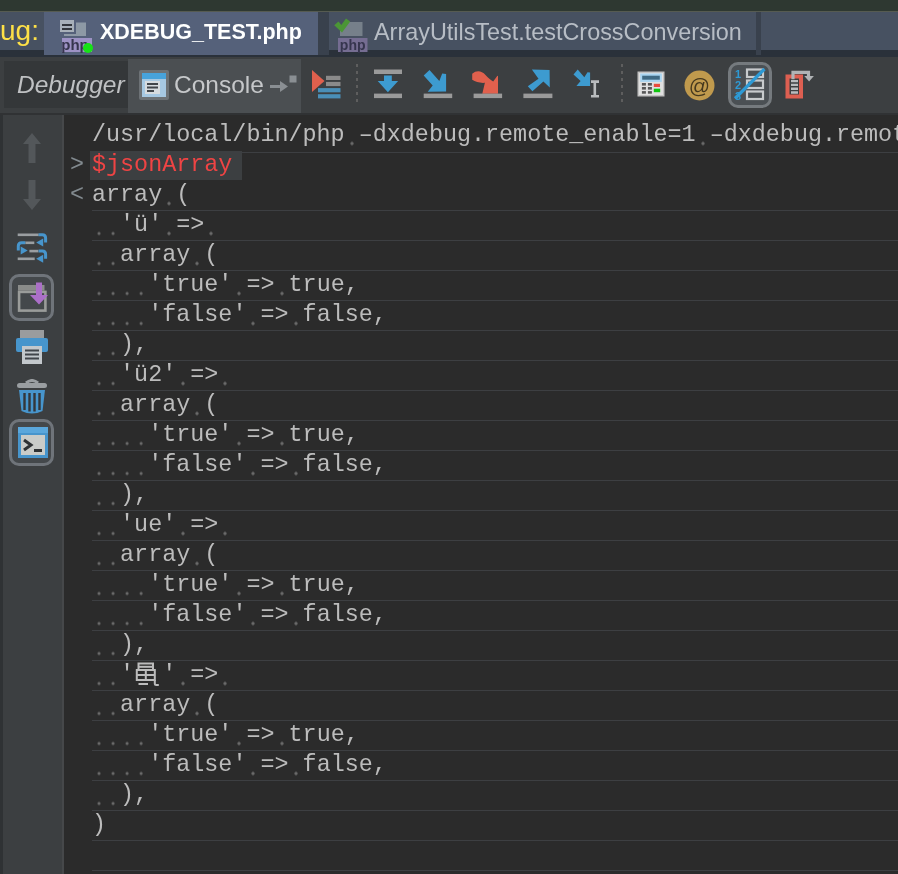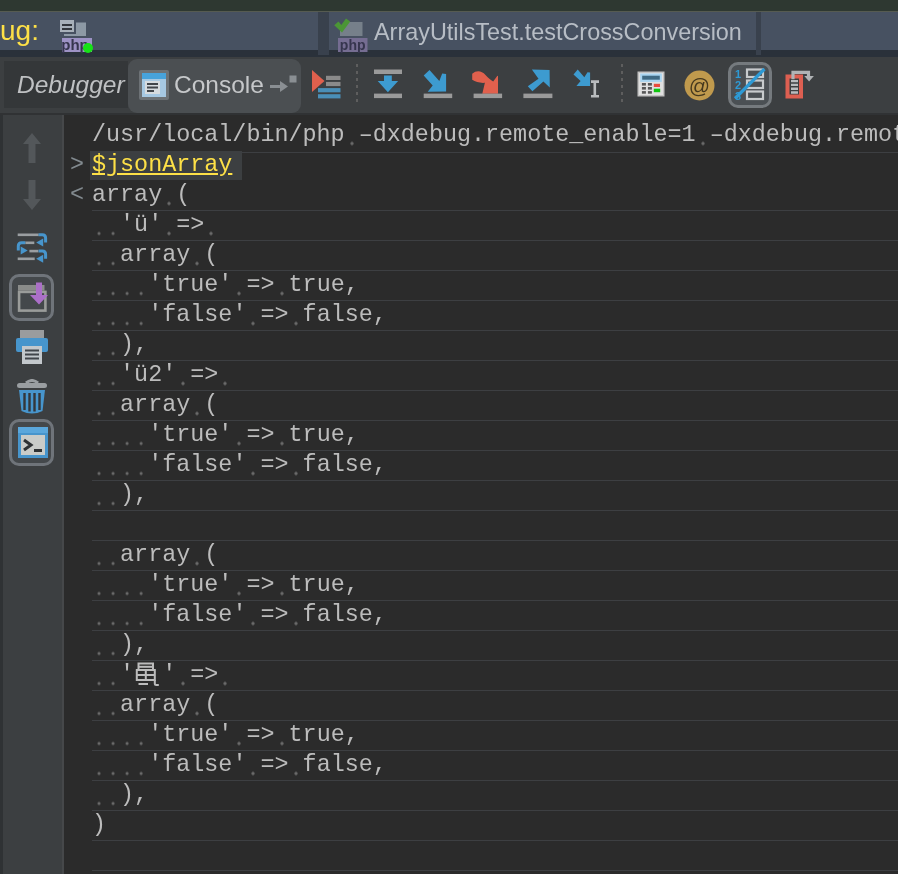--- a/index.html
+++ b/index.html
@@ -56,6 +56,9 @@
     <rect x="5" y="21" width="29.5" height="14" fill="#756d92"></rect>
     <text x="19.7" y="33" font-size="14" font-weight="bold" fill="#36354e" text-anchor="middle" font-family="Liberation Sans,sans-serif">php</text>
   </svg>
+  <div id="tab1">
+      <span class="lbl">XDEBUG_TEST.php</span>
+    </div>
 
   <svg class="abs" style="left:58px;top:18px" width="38" height="36" viewBox="0 0 38 36">
     <rect x="2" y="2" width="14" height="12" fill="#a7b0b9"></rect>

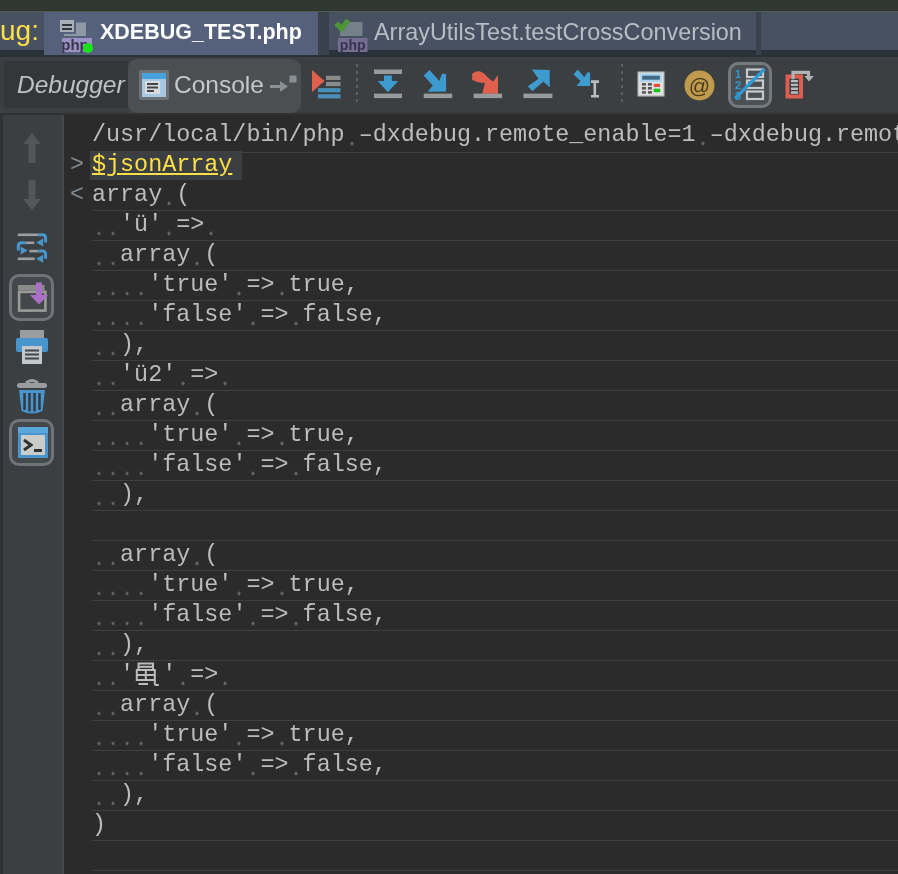--- a/index.html
+++ b/index.html
@@ -21,7 +21,7 @@
 #toolbar-bottom{position:absolute;left:0;top:113px;width:898px;height:2px;background:#303234;}
 #dbgtab{position:absolute;left:4px;top:4px;width:124px;height:47px;background:#343739;}
 #dbgtab .lbl{position:absolute;left:13px;top:9.5px;color:#bfc1c3;font-size:24.5px;font-style:italic;}
-#contab{position:absolute;left:128px;top:2px;width:173px;height:54px;background:#4b4f52;border-radius:9px;}
+#contab{position:absolute;left:128px;top:2px;width:173px;height:54px;background:#4b4f52;}
 #contab .lbl{position:absolute;left:46px;top:11.5px;color:#c6c8ca;font-size:24.5px;}
 
 #leftbar{position:absolute;left:0;top:115px;width:63px;height:759px;background:#3c3f41;border-left:3px solid #2f3234;box-sizing:border-box;}

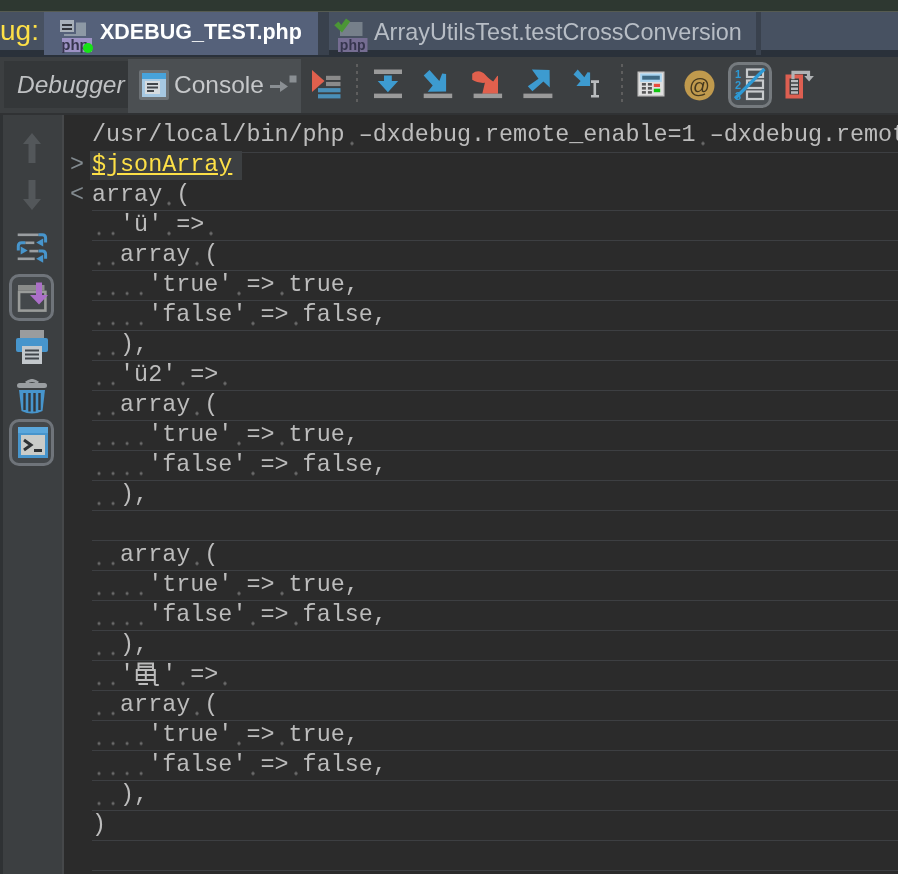--- a/index.html
+++ b/index.html
@@ -33,7 +33,7 @@
 .mark{position:absolute;left:6px;height:30px;line-height:30px;font-family:"Liberation Mono",monospace;font-size:23.4px;color:#828a8f;}
 .ws{color:transparent;background-image:radial-gradient(circle, #6a6a6a 1.4px, transparent 1.8px);background-size:14.046px 30px;background-position:0 6.5px;background-repeat:repeat;}
 #jsonbox{position:absolute;left:26px;top:36px;width:152px;height:29px;background:#3c3f41;}
-.jsona{color:#fde047;text-decoration:underline;}
+.jsona{color:#ef4444;}
 #rules{position:absolute;left:28px;top:66px;width:806px;height:690px;background:repeating-linear-gradient(to bottom, transparent 0px, transparent 29px, #3d3f42 29px, #3d3f42 30px);}
 #rule1{position:absolute;left:28px;top:37px;width:806px;height:1px;background:#3d3f42;}
 #kanji{display:inline-block;width:28px;height:30px;vertical-align:top;position:relative;}

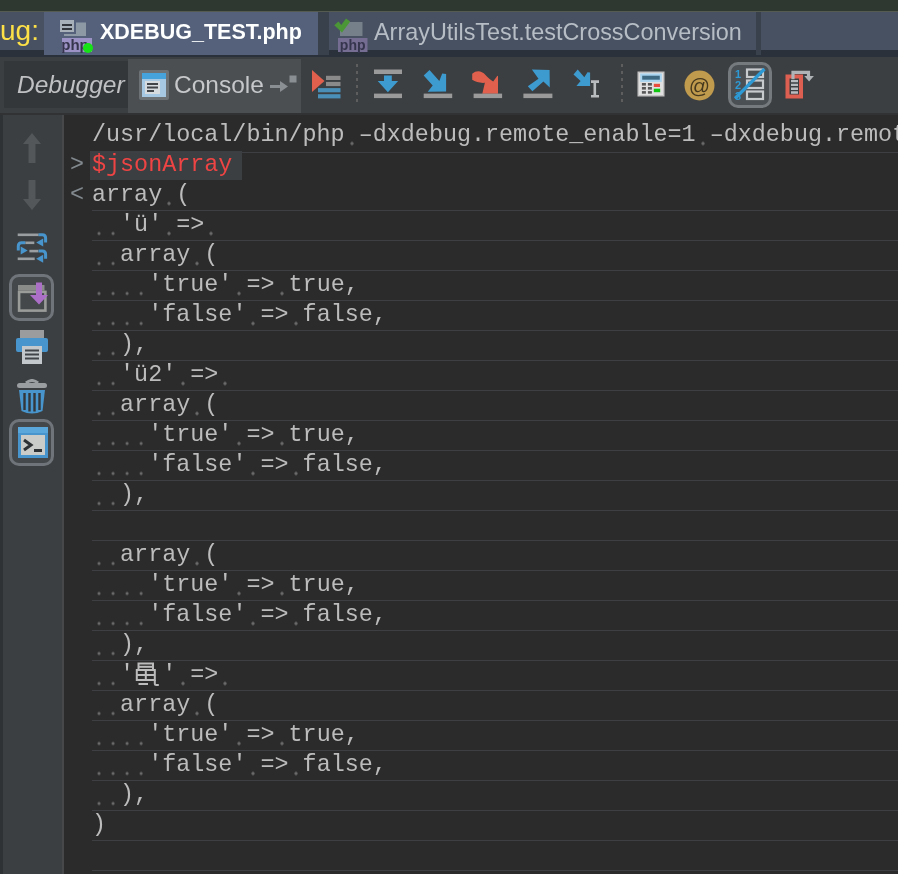--- a/index.html
+++ b/index.html
@@ -258,6 +258,7 @@
     <div class="ln" style="top:305px"><span class="ws">····</span>'true'<span class="ws">·</span>=&gt;<span class="ws">·</span>true,</div>
     <div class="ln" style="top:335px"><span class="ws">····</span>'false'<span class="ws">·</span>=&gt;<span class="ws">·</span>false,</div>
     <div class="ln" style="top:365px"><span class="ws">··</span>),</div>
+    <div class="ln" style="top:395px"><span class="ws">··</span>'ue'<span class="ws">·</span>=&gt;<span class="ws">·</span></div>
     <div class="ln" style="top:425px"><span class="ws">··</span>array<span class="ws">·</span>(</div>
     <div class="ln" style="top:455px"><span class="ws">····</span>'true'<span class="ws">·</span>=&gt;<span class="ws">·</span>true,</div>
     <div class="ln" style="top:485px"><span class="ws">····</span>'false'<span class="ws">·</span>=&gt;<span class="ws">·</span>false,</div>

